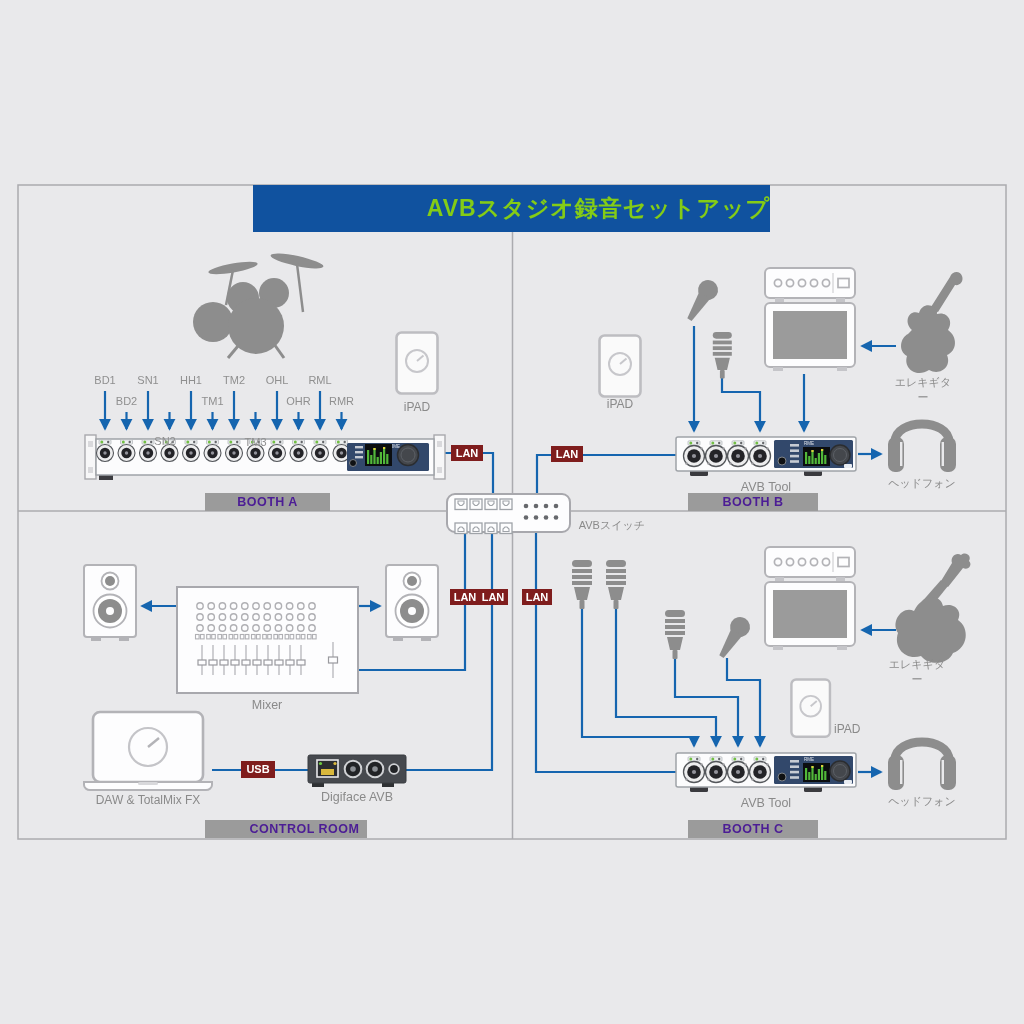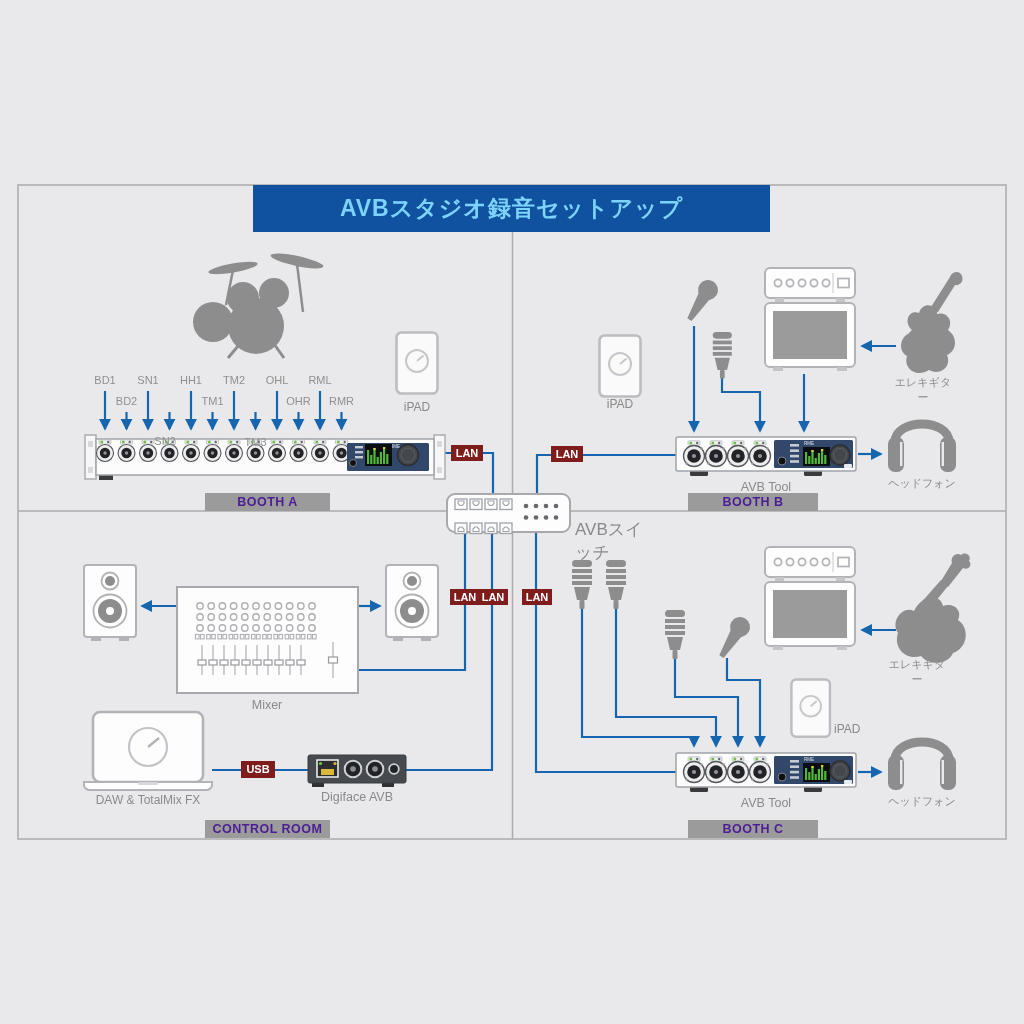--- a/index.html
+++ b/index.html
@@ -13,7 +13,7 @@
   .zonebar{position:absolute;height:18px;background:#9b9b9b;color:#4c1d95;font-size:12.5px;
        font-weight:bold;line-height:18px;text-align:center;letter-spacing:.5px;}
   #title{position:absolute;left:253px;top:185px;width:517px;height:47px;background:#10529f;
-       color:#7dd3fc;font-size:23px;font-weight:bold;line-height:47px;text-align:center;letter-spacing:1px;}
+       color:#84cc16;font-size:23px;font-weight:bold;line-height:47px;text-align:right;letter-spacing:1px;}
 </style>
 </head>
 <body>

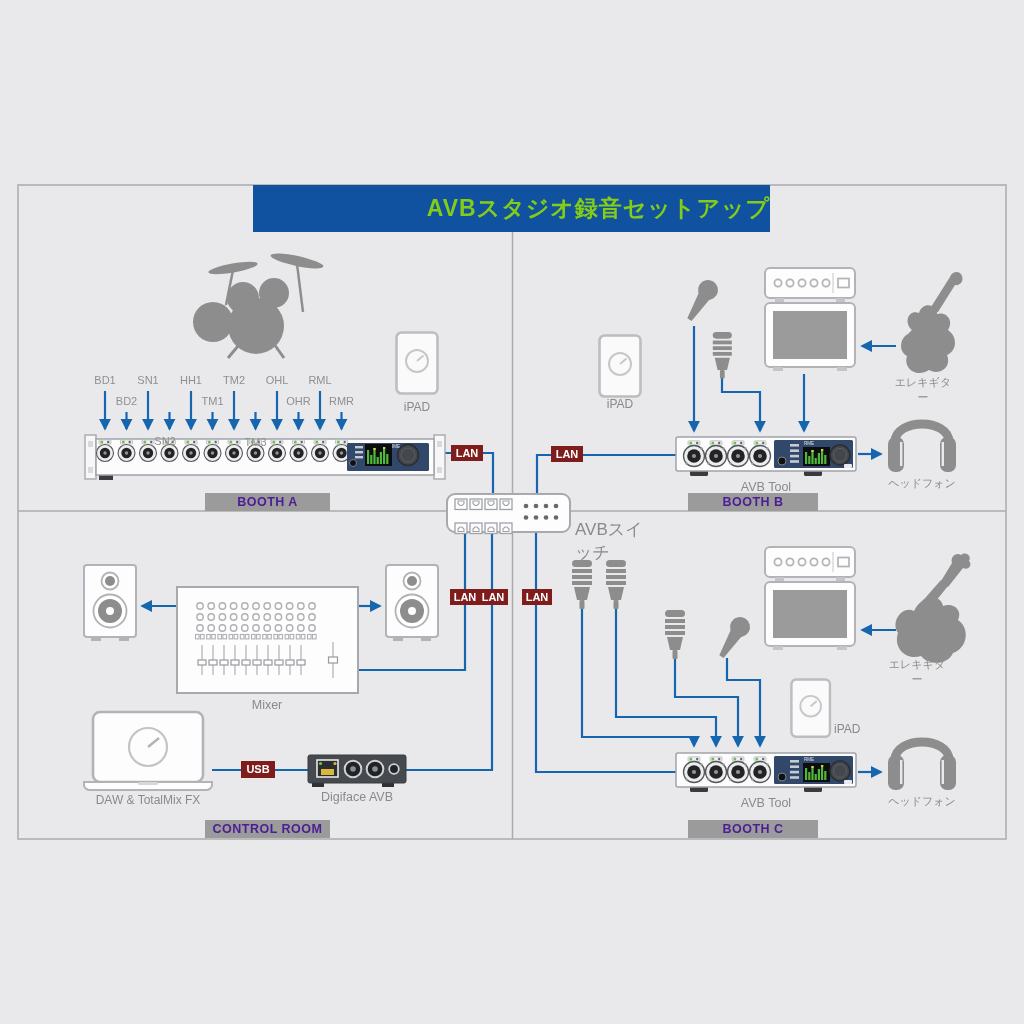--- a/index.html
+++ b/index.html
@@ -431,7 +431,7 @@
 <div class="lbl" style="left:395px;top:400px;width:44px;font-size:12px;">iPAD</div>
 <div class="lbl" style="left:598px;top:397px;width:44px;font-size:12px;">iPAD</div>
 <div class="lbl" style="left:834px;top:722px;width:36px;font-size:12px;text-align:left;">iPAD</div>
-<div class="lbl" style="left:575px;top:518px;width:70px;font-size:17px;text-align:left;">AVBスイッチ</div>
+<div class="lbl" style="left:575px;top:518px;width:70px;font-size:11px;text-align:right;">AVBスイッチ</div>
 <div class="lbl" style="left:716px;top:480px;width:100px;font-size:12.5px;">AVB Tool</div>
 <div class="lbl" style="left:716px;top:796px;width:100px;font-size:12.5px;">AVB Tool</div>
 <div class="lbl" style="left:886px;top:476px;width:72px;font-size:11px;">ヘッドフォン</div>

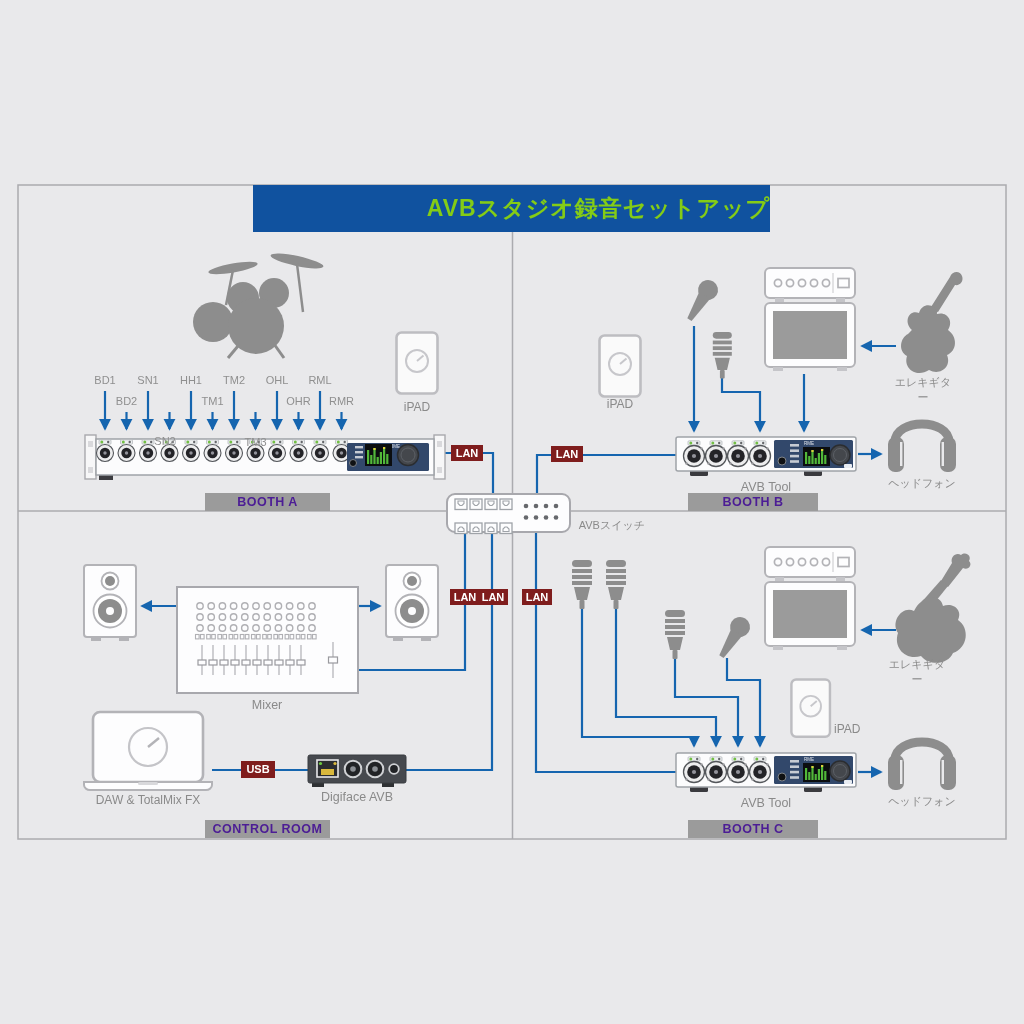--- a/index.html
+++ b/index.html
@@ -444,7 +444,7 @@
 
 <div class="zonebar" style="left:205px;top:493px;width:125px;">BOOTH A</div>
 <div class="zonebar" style="left:688px;top:493px;width:130px;">BOOTH B</div>
-<div class="zonebar" style="left:205px;top:820px;width:125px;">CONTROL ROOM</div>
+<div class="zonebar" style="left:205px;top:820px;width:125px;padding-left:37px;">CONTROL ROOM</div>
 <div class="zonebar" style="left:688px;top:820px;width:130px;">BOOTH C</div>
 
 </div>

